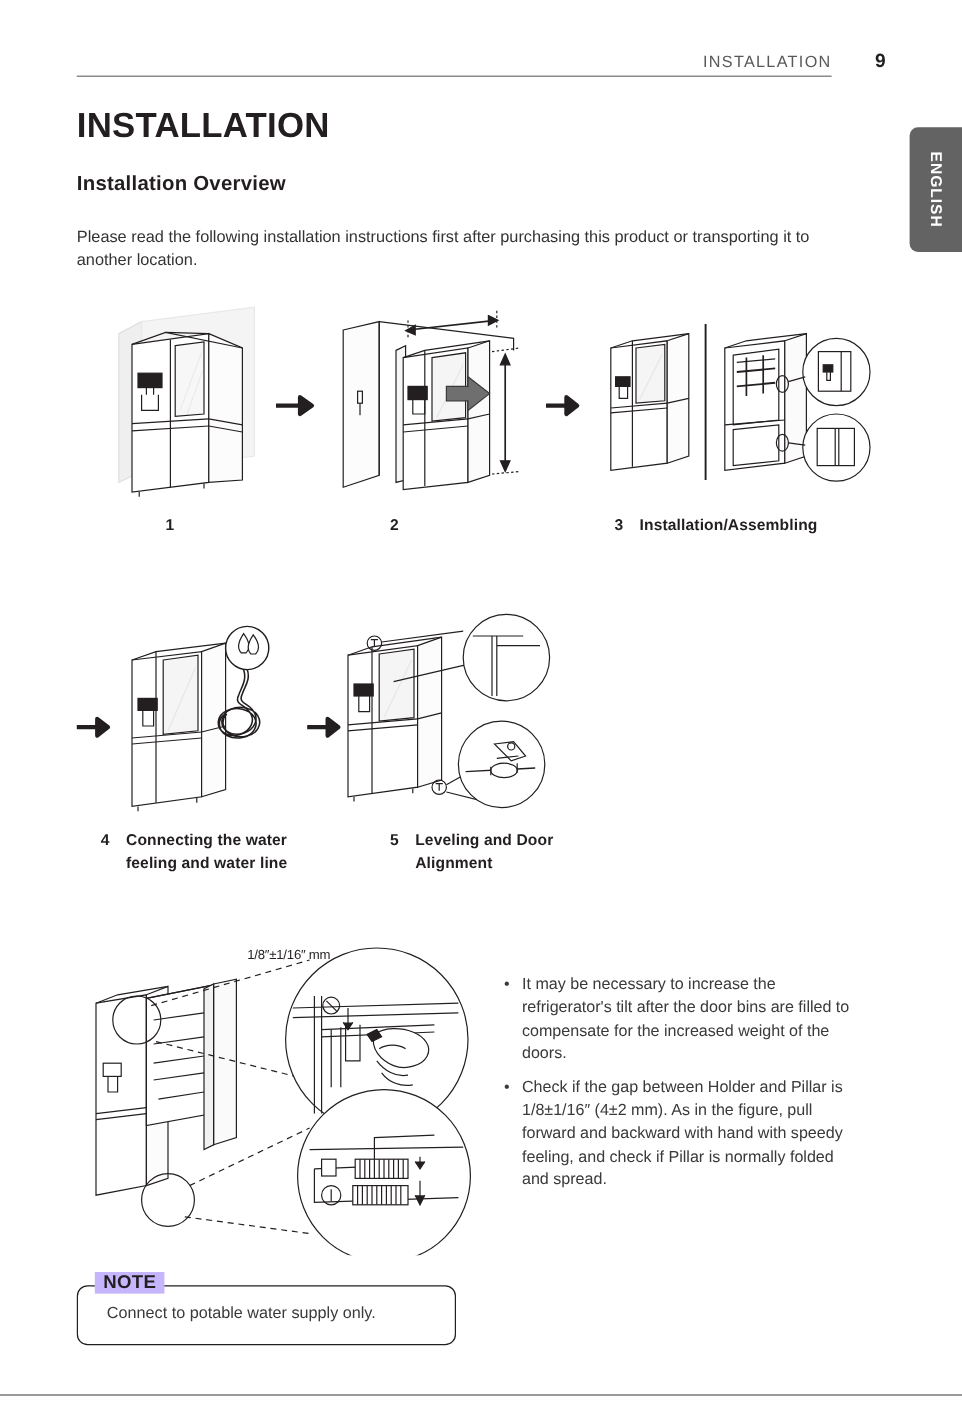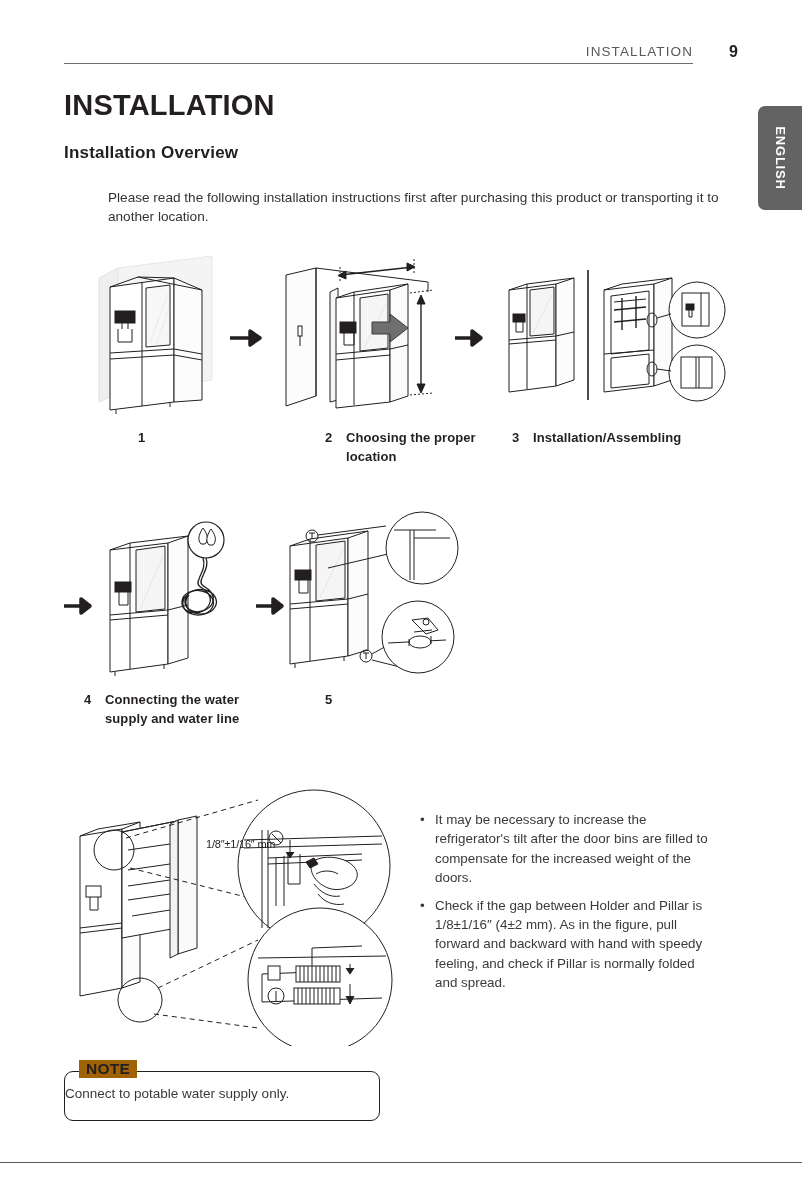--- a/index.html
+++ b/index.html
@@ -97,7 +97,6 @@
     font-size: 13.6px;
     line-height: 19px;
     color: #333333;
-    margin-left: 44px;
   }
 
   

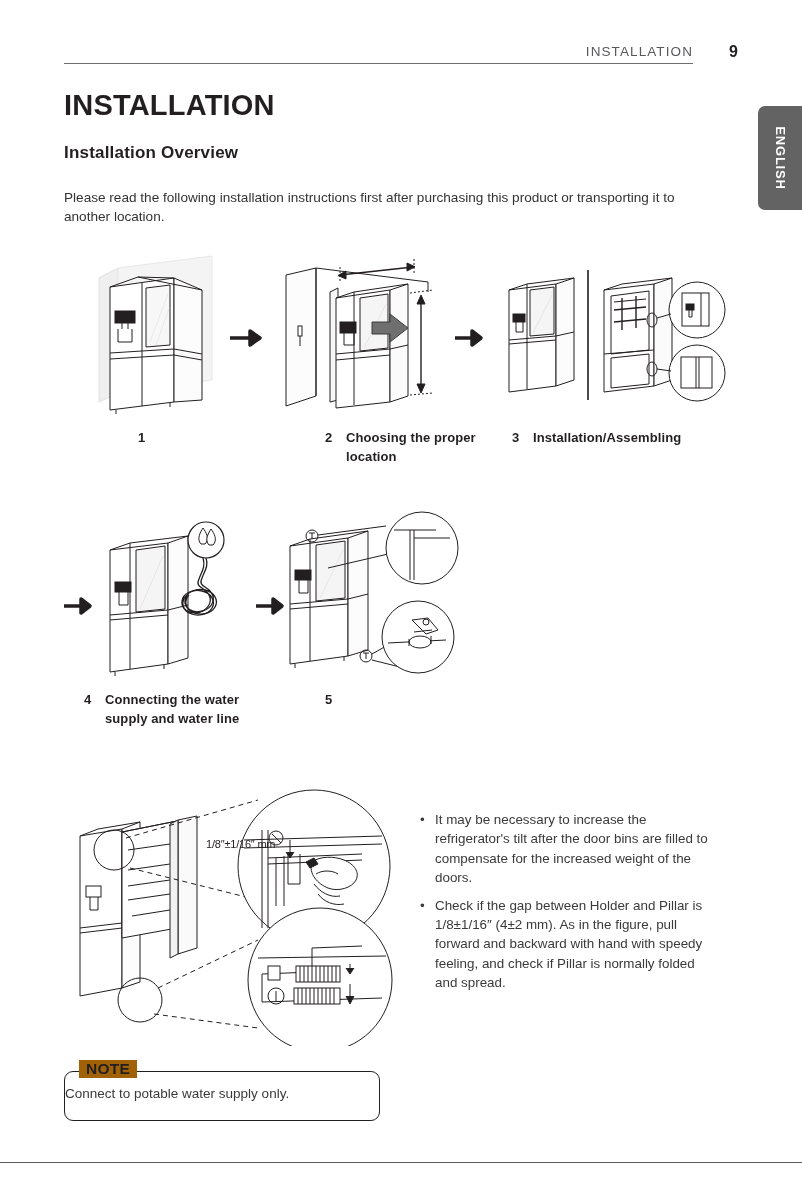--- a/index.html
+++ b/index.html
@@ -351,7 +351,6 @@
 </div>
 <div class="step-caption cap2">
   <span class="step-num">2</span>
-  <span class="step-text">Choosing the proper location</span>
 </div>
 <div class="step-caption cap3">
   <span class="step-num">3</span>

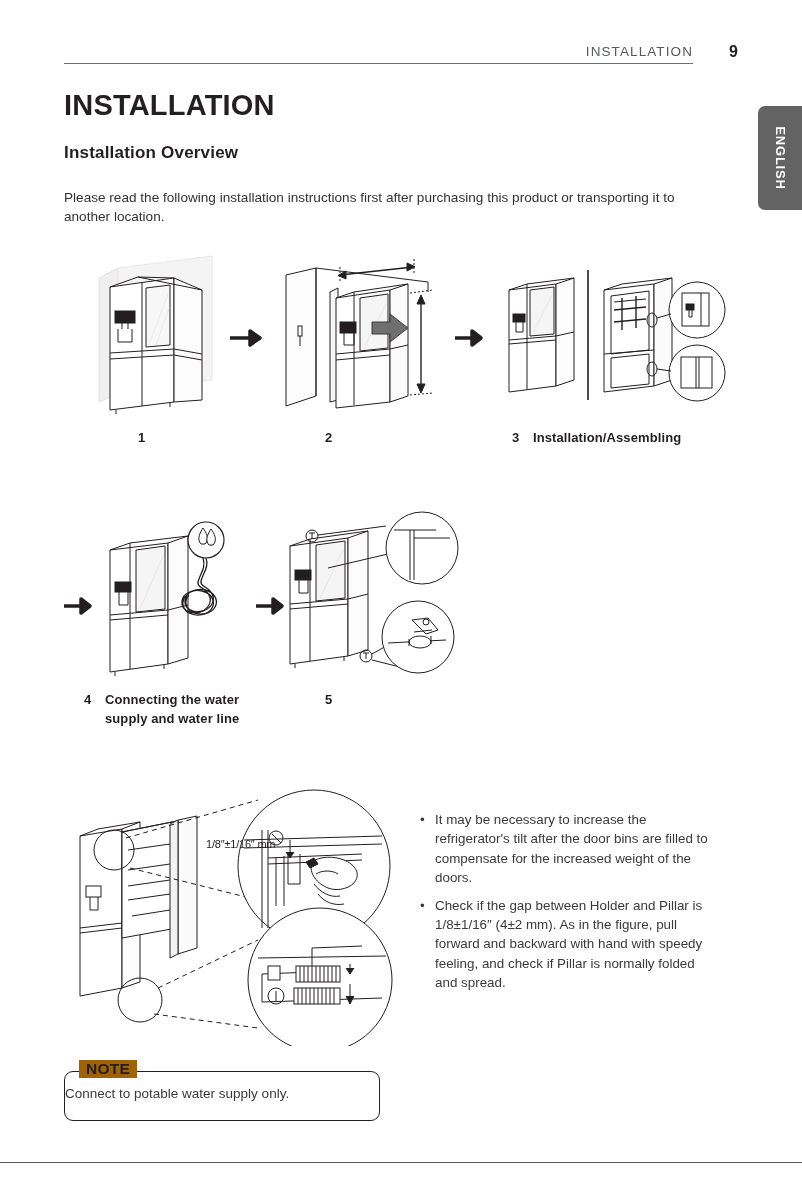--- a/index.html
+++ b/index.html
@@ -441,7 +441,7 @@
 
 <div class="step-caption cap4">
   <span class="step-num">4</span>
-  <span class="step-text">Connecting the water supply and water line</span>
+  <span class="step-text">Connecting the water feeling and water line</span>
 </div>
 <div class="step-caption cap5">
   <span class="step-num">5</span>

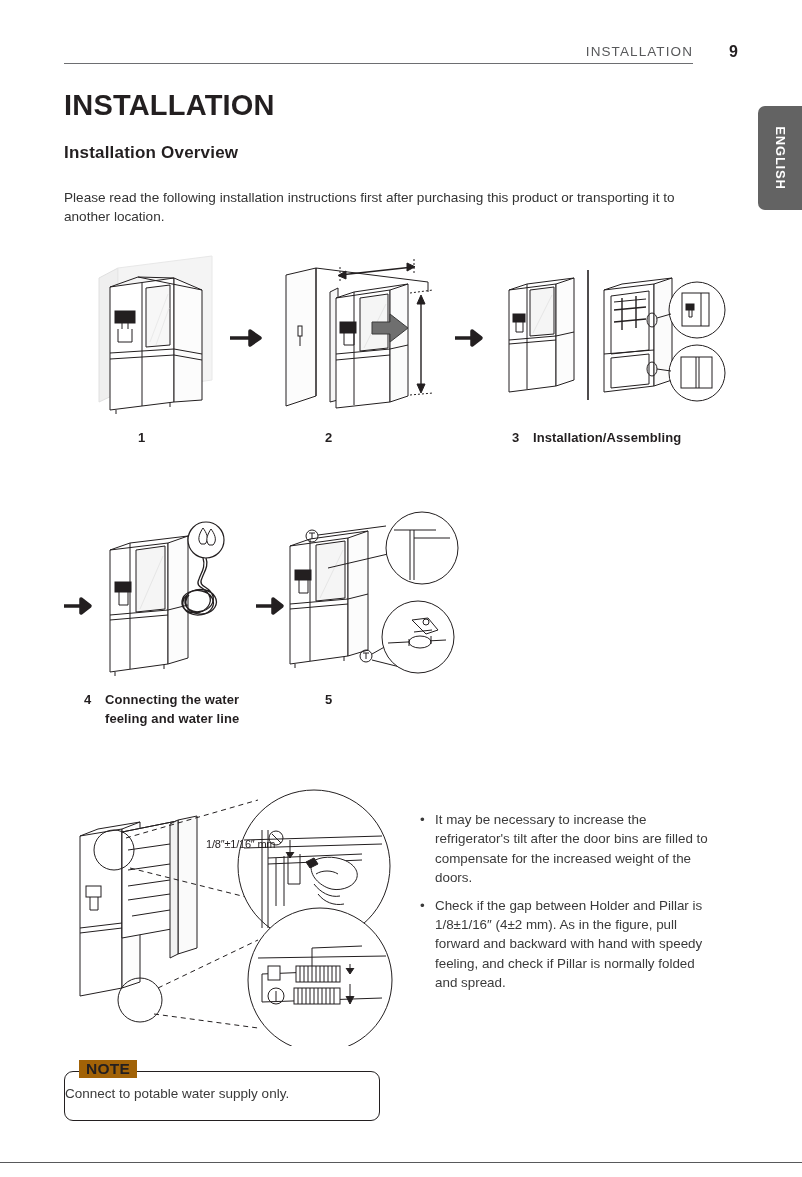--- a/index.html
+++ b/index.html
@@ -445,6 +445,7 @@
 </div>
 <div class="step-caption cap5">
   <span class="step-num">5</span>
+  <span class="step-text">Leveling and Door Alignment</span>
 </div>
 
 <div class="fig" style="left:62px;top:788px;">

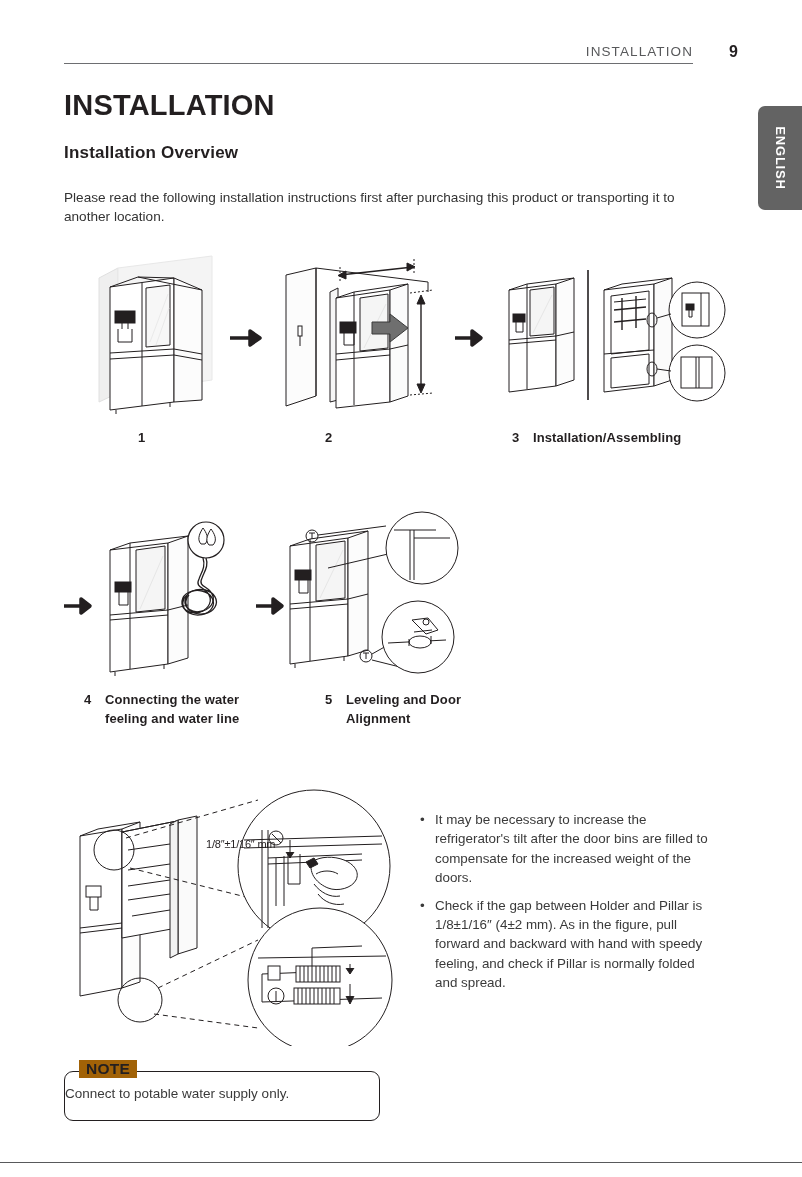--- a/index.html
+++ b/index.html
@@ -187,7 +187,7 @@
   .gap-label {
     position: absolute;
     left: 206px;
-    top: 838px;
+    top: 790px;
     font-size: 11px;
     color: #231f20;
     white-space: nowrap;

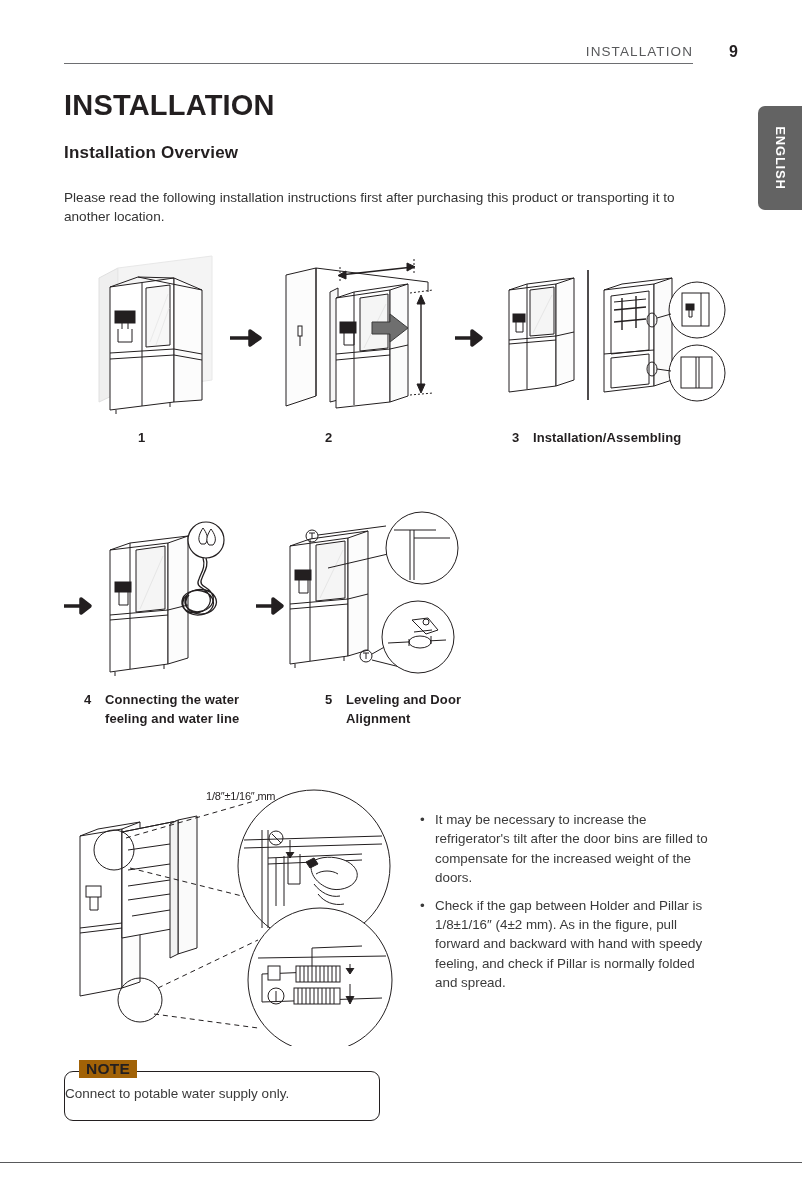--- a/index.html
+++ b/index.html
@@ -156,7 +156,7 @@
     position: absolute;
     left: 14px;
     top: -12px;
-    background: #a16207;
+    background: #c4b5fd;
     padding: 0 7px;
     font-size: 15.5px;
     font-weight: bold;

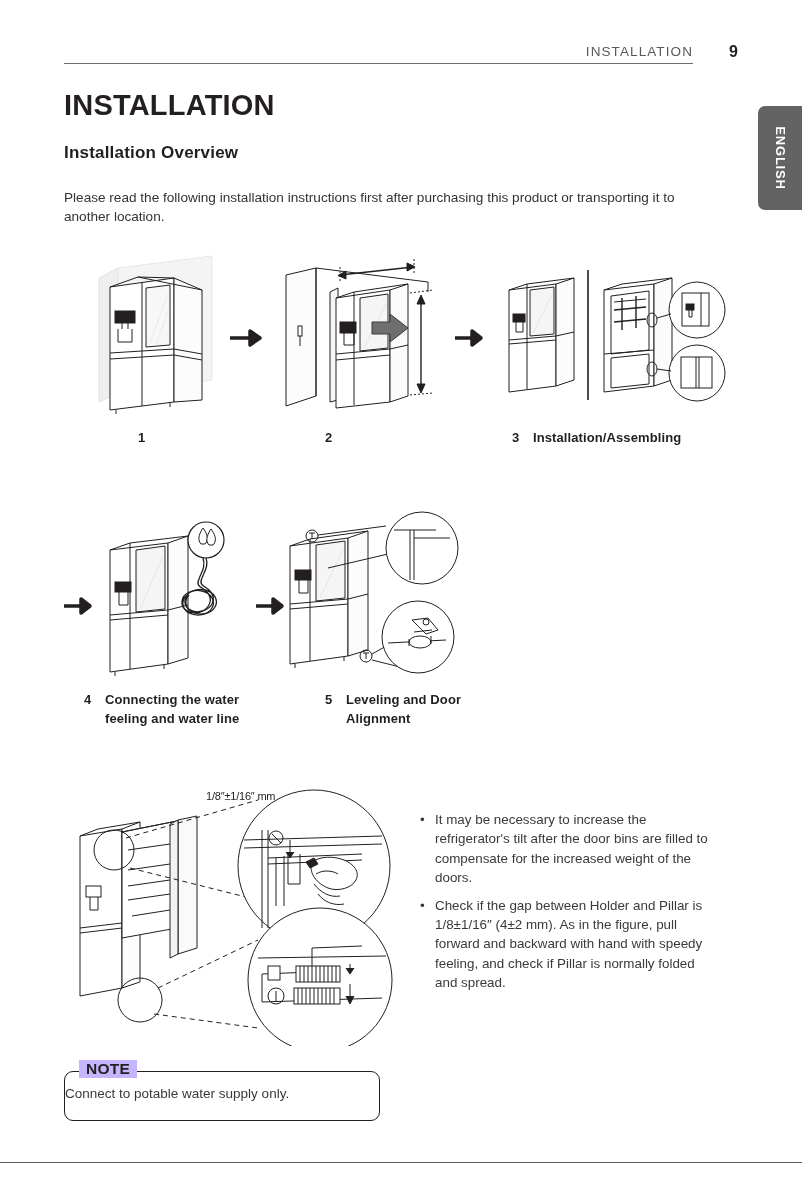--- a/index.html
+++ b/index.html
@@ -165,7 +165,7 @@
   }
   .note-body {
     position: absolute;
-    left: 0;
+    left: 24px;
     top: 14px;
     font-size: 13.5px;
     color: #3a3a3a;

